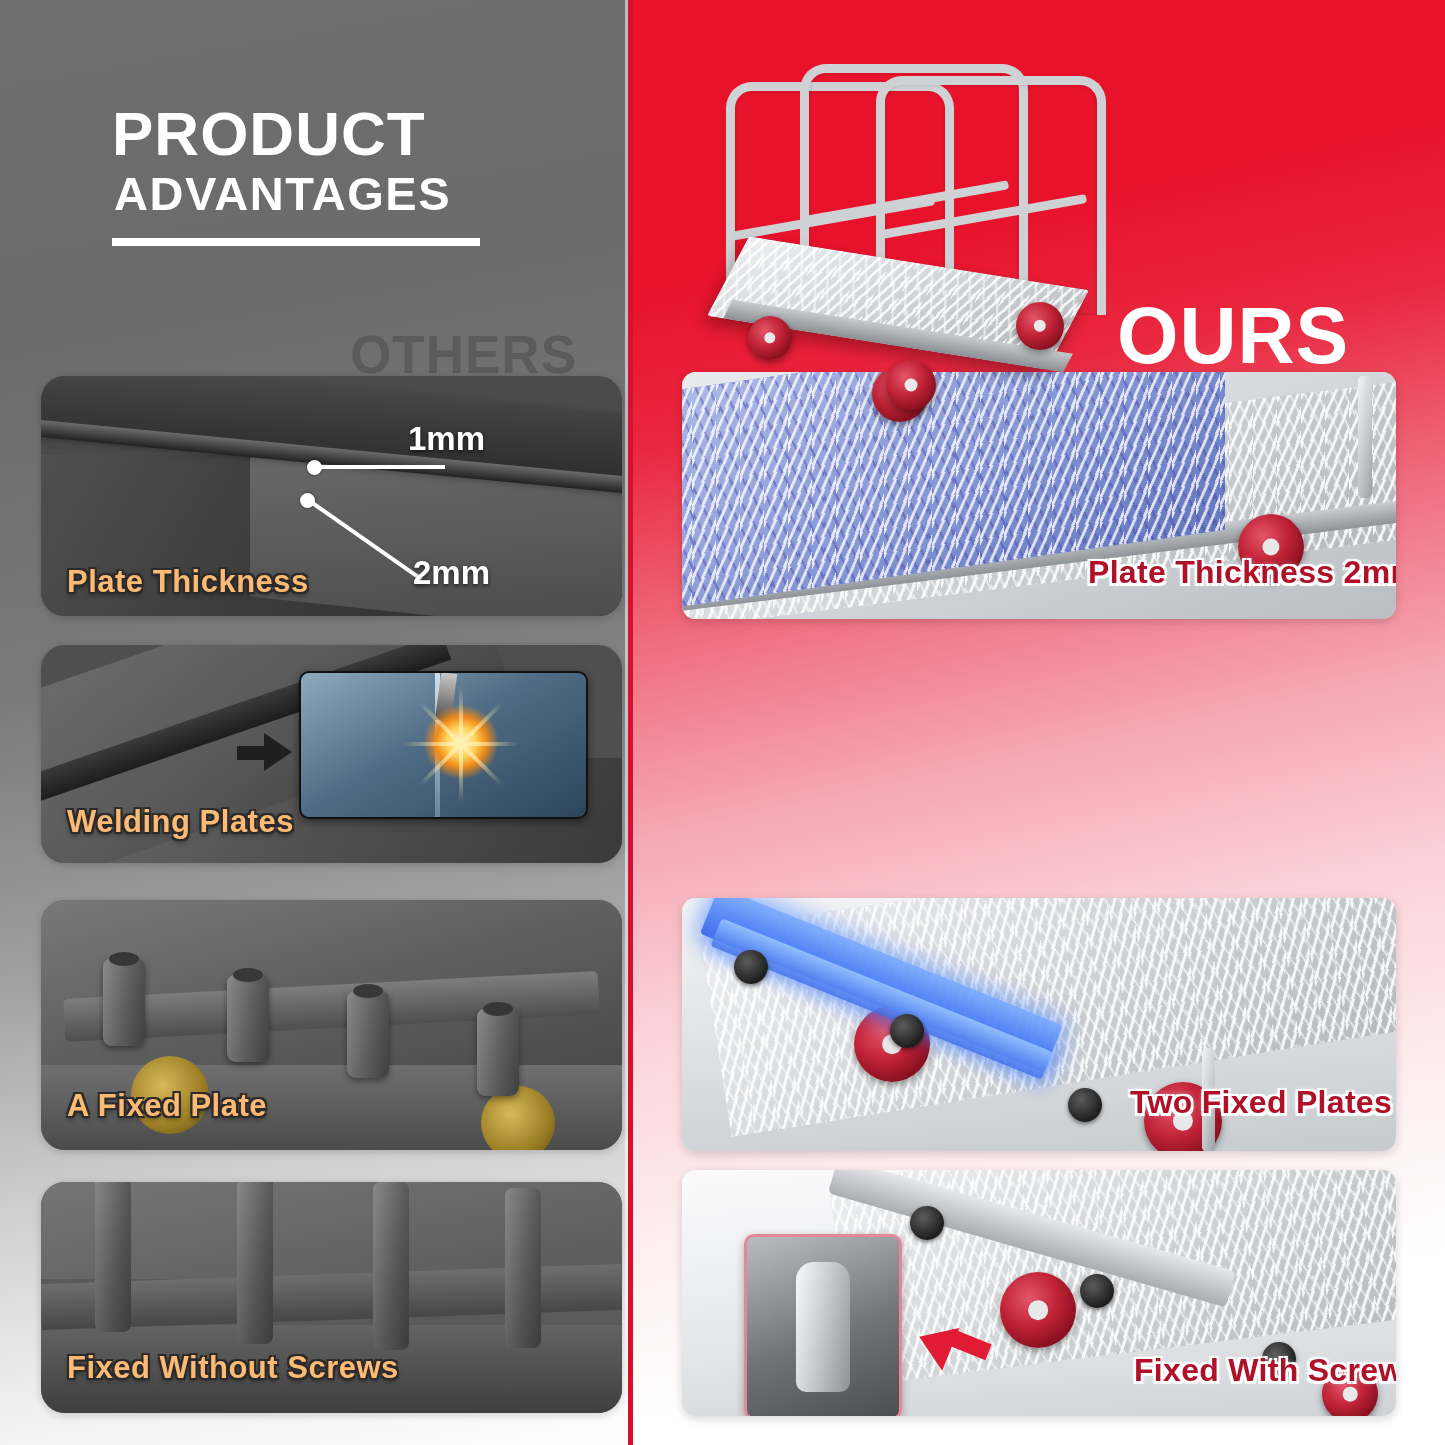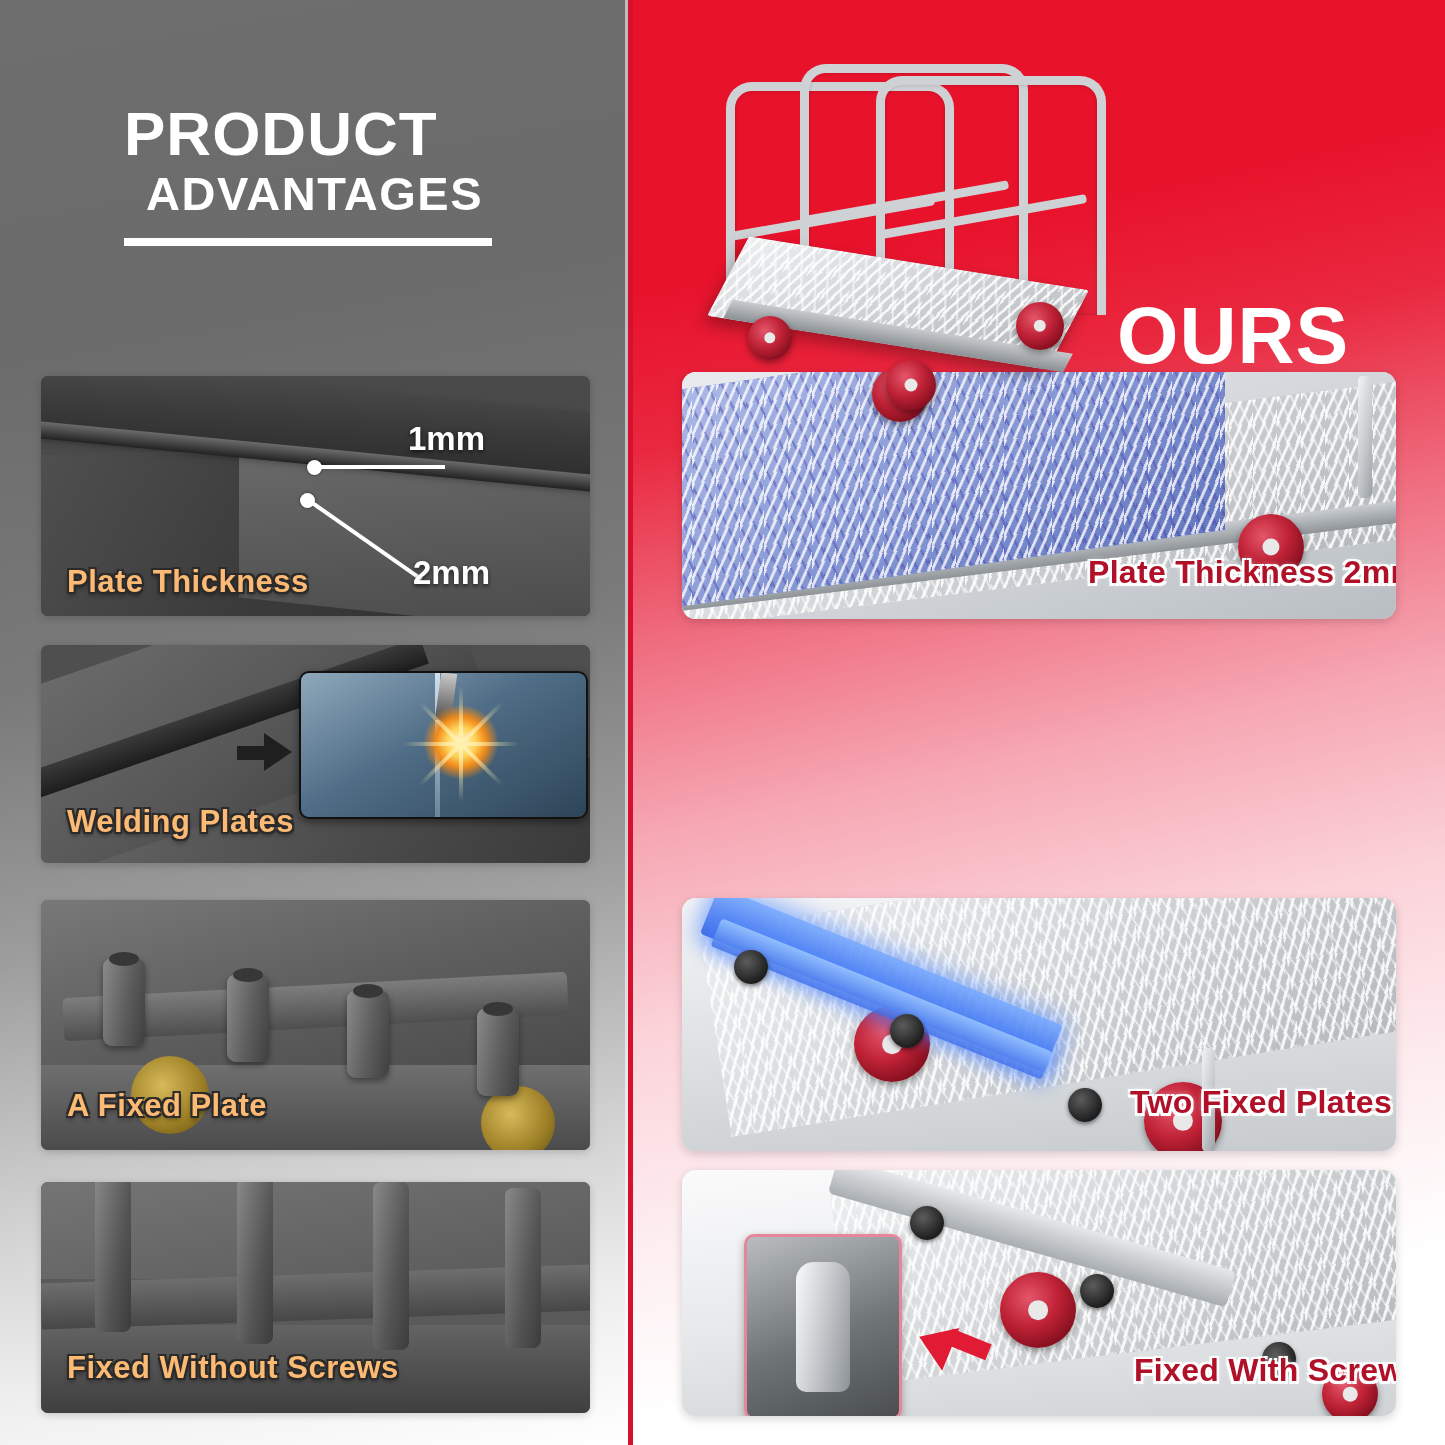--- a/index.html
+++ b/index.html
@@ -32,7 +32,7 @@
   }
 
   
-  #title-block{position:absolute; left:124px; top:104px; width:420px;}
+  #title-block{position:absolute; left:112px; top:104px; width:420px;}
   .t-line1{
     font-size:62px; font-weight:bold; color:#ffffff; letter-spacing:1px;
     line-height:60px;

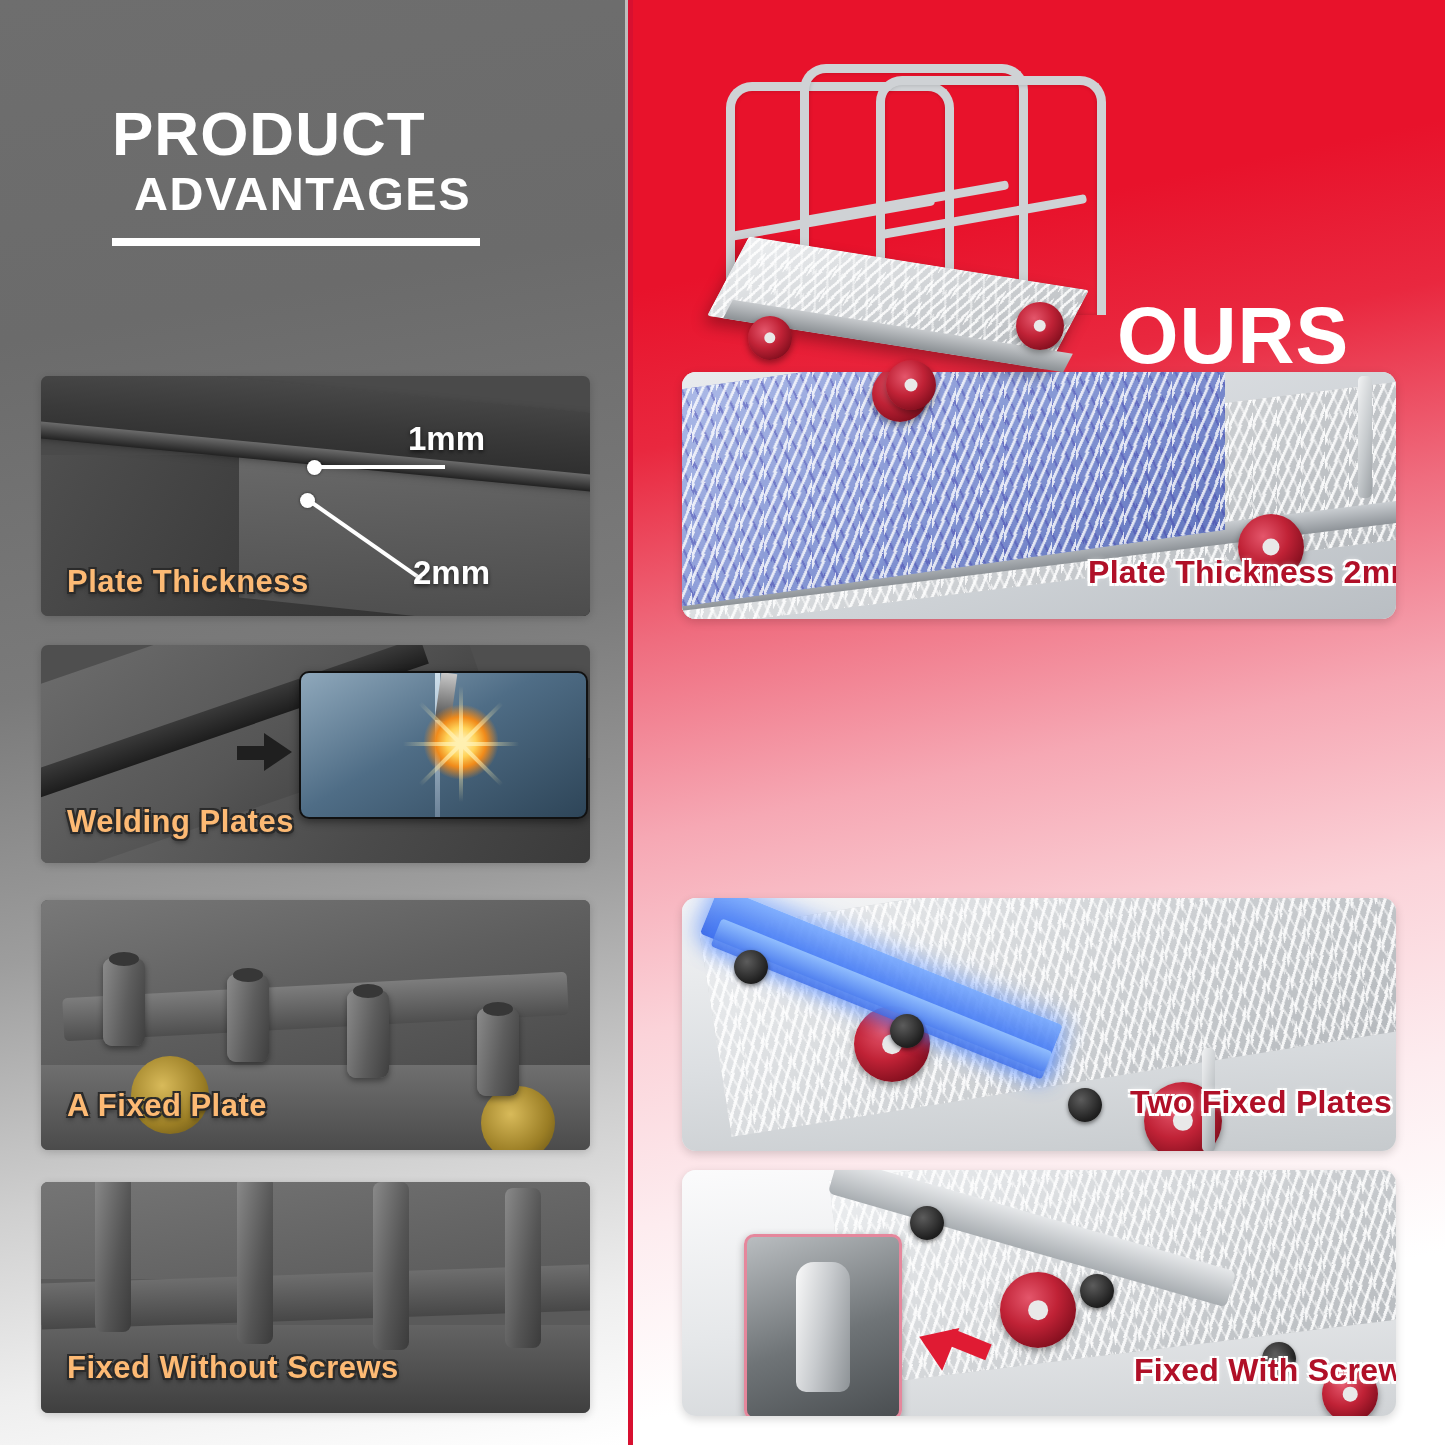--- a/index.html
+++ b/index.html
@@ -39,7 +39,7 @@
   }
   .t-line2{
     font-size:47px; font-weight:bold; color:#ffffff; letter-spacing:1.5px;
-    line-height:60px; padding-left:2px;margin-left:20px;
+    line-height:60px; padding-left:2px;
   }
   #title-rule{
     margin-top:14px; width:368px; height:8px; background:#ffffff;

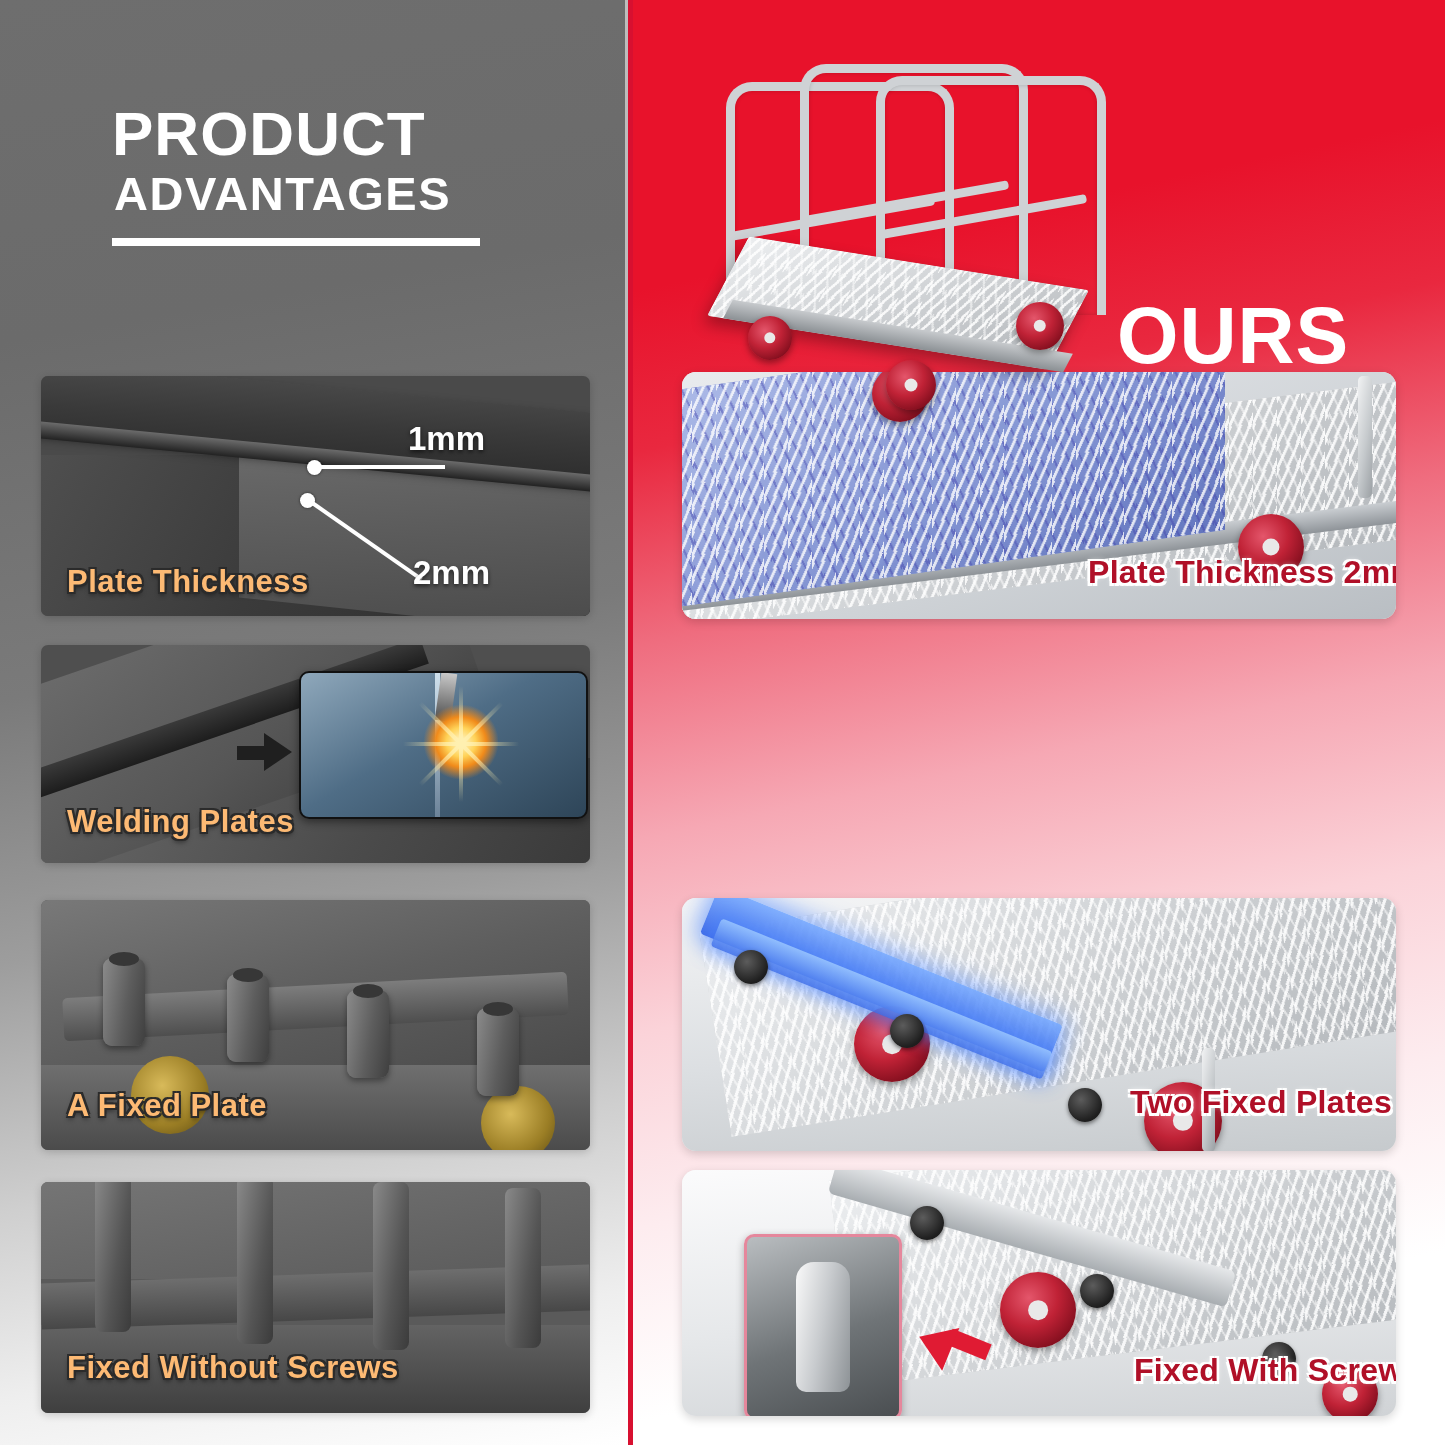--- a/index.html
+++ b/index.html
@@ -418,6 +418,7 @@
     <div id="title-rule"></div>
   </div>
 
+  <div id="others-label">OTHERS</div>
 
   <div id="hero">
     <div class="hero-rail" style="left:26px;  top:52px;  width:210px; height:220px;"></div>

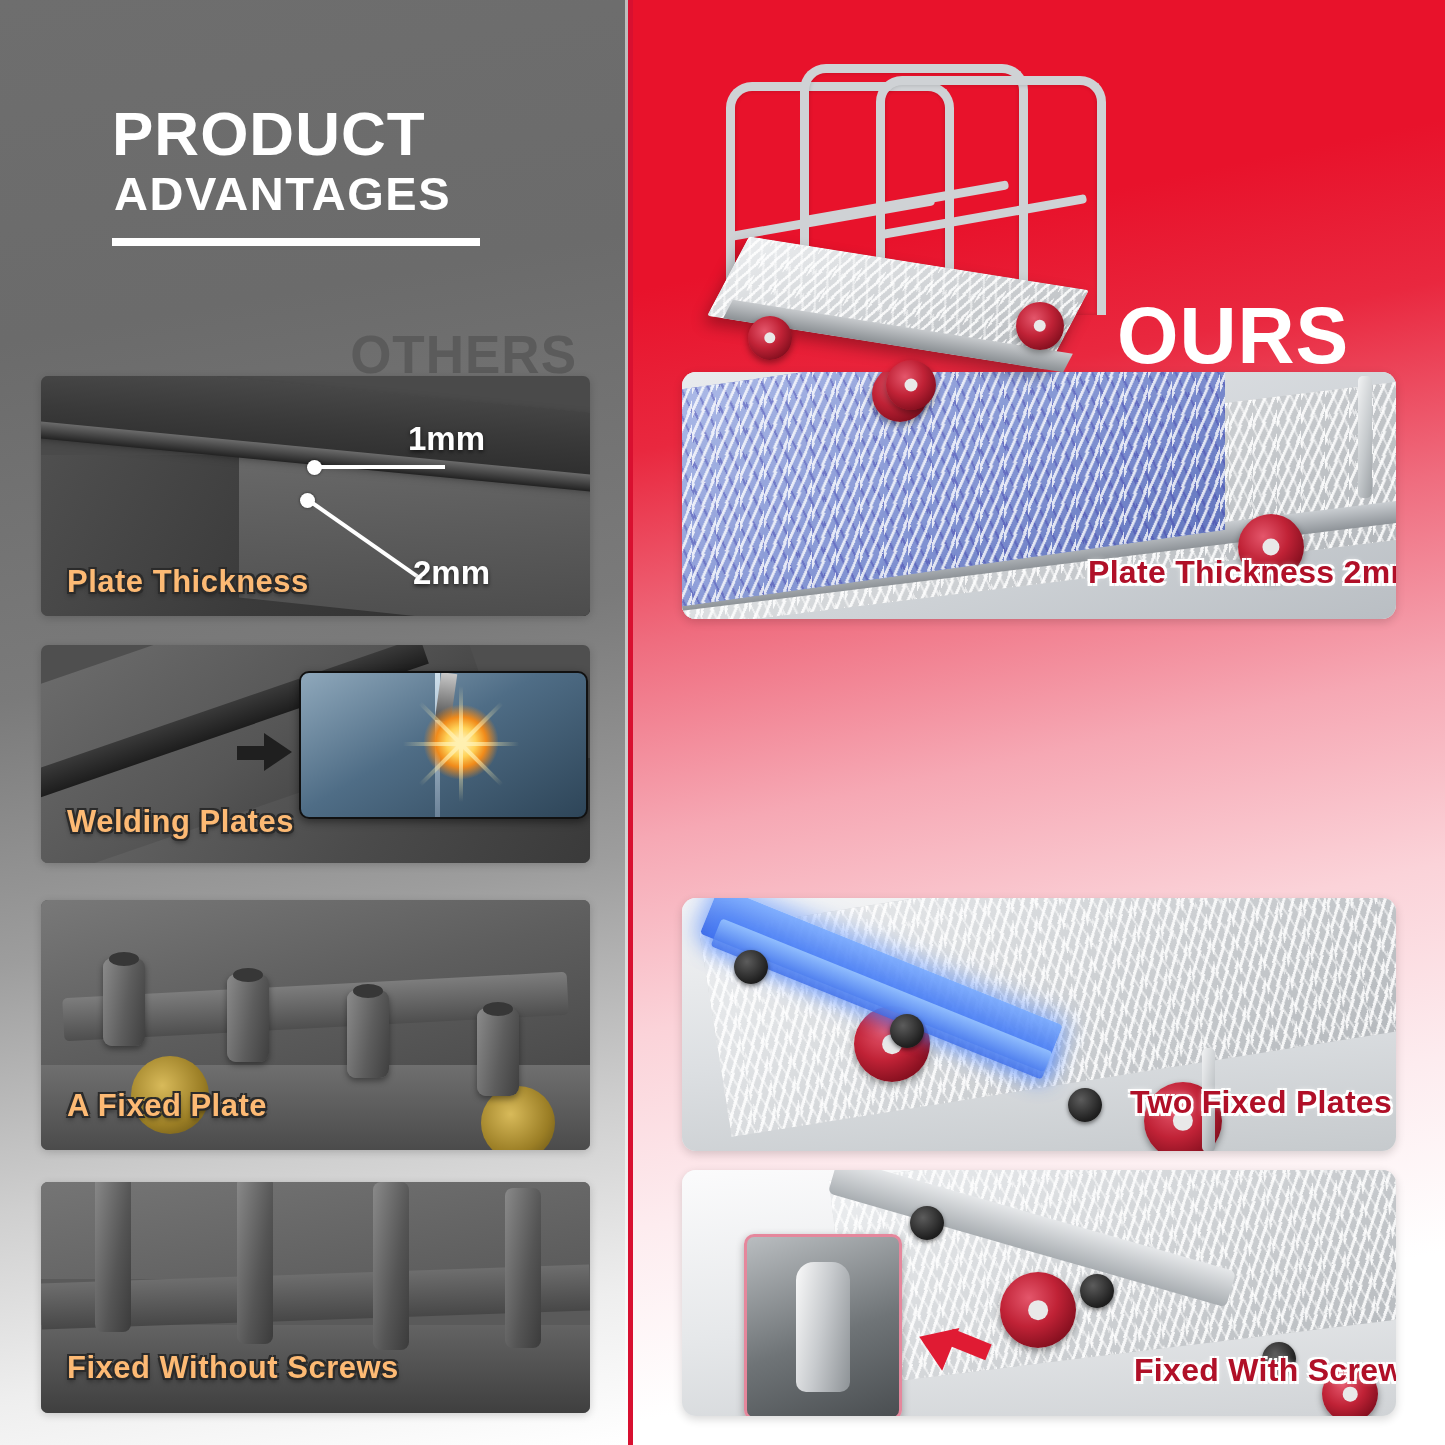--- a/index.html
+++ b/index.html
@@ -74,8 +74,9 @@
   
   .lcard{
     position:absolute; left:41px; width:549px;
-    border-radius:7px; overflow:hidden;
+    border-radius:24px; overflow:hidden;
     box-shadow:0 2px 8px rgba(0,0,0,.18);
+    padding-left:32px;
   }
   .lcap{
     position:absolute; left:26px; font-size:31px; font-weight:bold;

